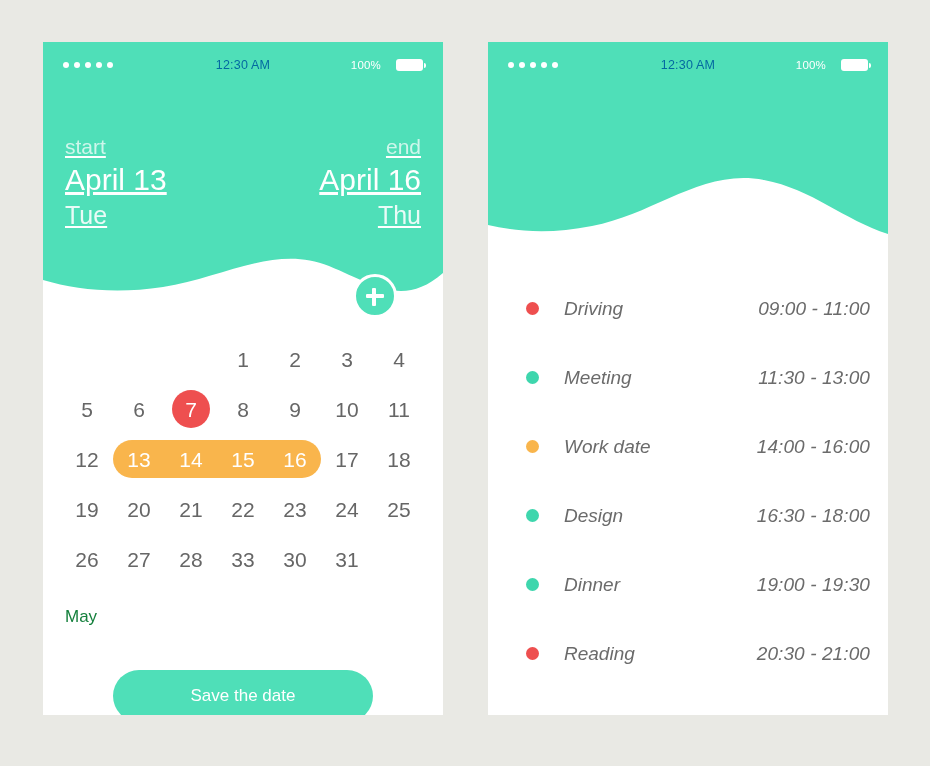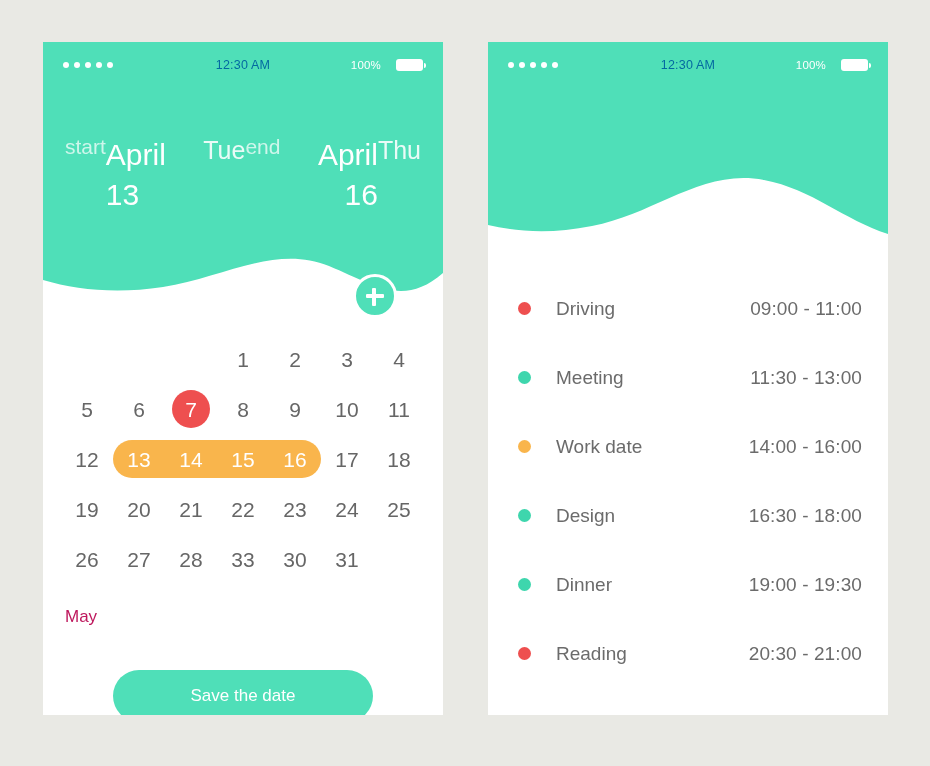--- a/index.html
+++ b/index.html
@@ -110,7 +110,7 @@
     padding: 47px 22px 0 22px;
     color: #ffffff;
   }
-  .range-col { display: flex; flex-direction: row; }
+  .range-col { display: flex; flex-direction: column; text-decoration: underline; }
   .range-col.end { text-align: right; }
   .range-label {
     font-size: 21px;

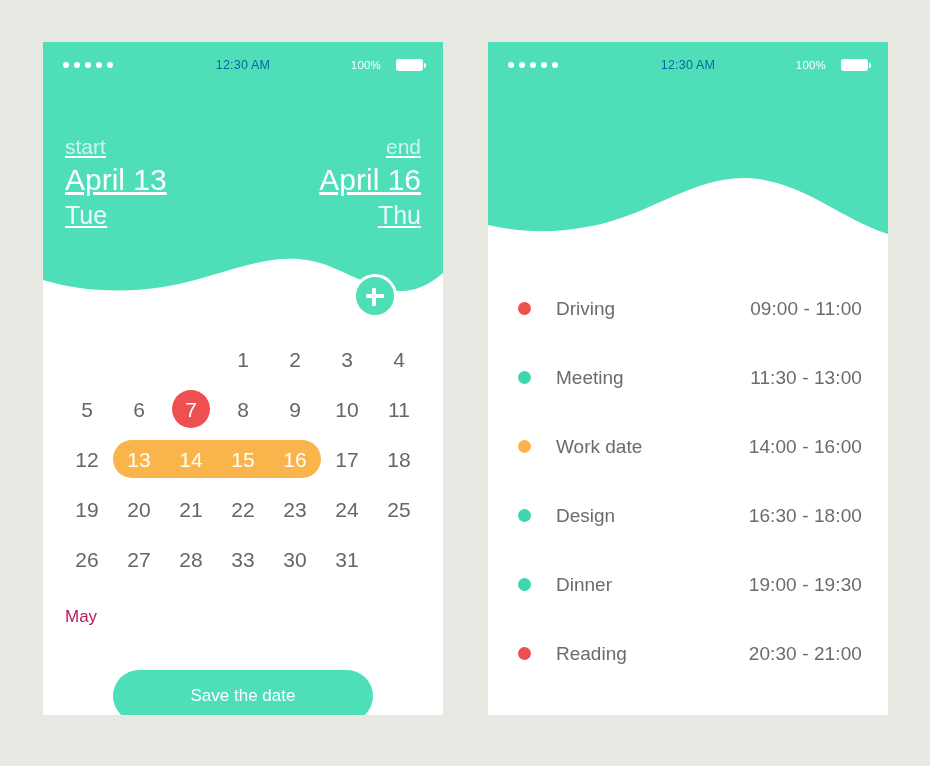--- a/index.html
+++ b/index.html
@@ -243,9 +243,10 @@
   
   .events-list {
     position: absolute;
-    left: 0; top: 232px;
+    left: 8px; top: 232px;
     width: 100%;
     padding: 0 26px 0 30px;
+    font-style: italic;
   }
   .event-row {
     display: flex;

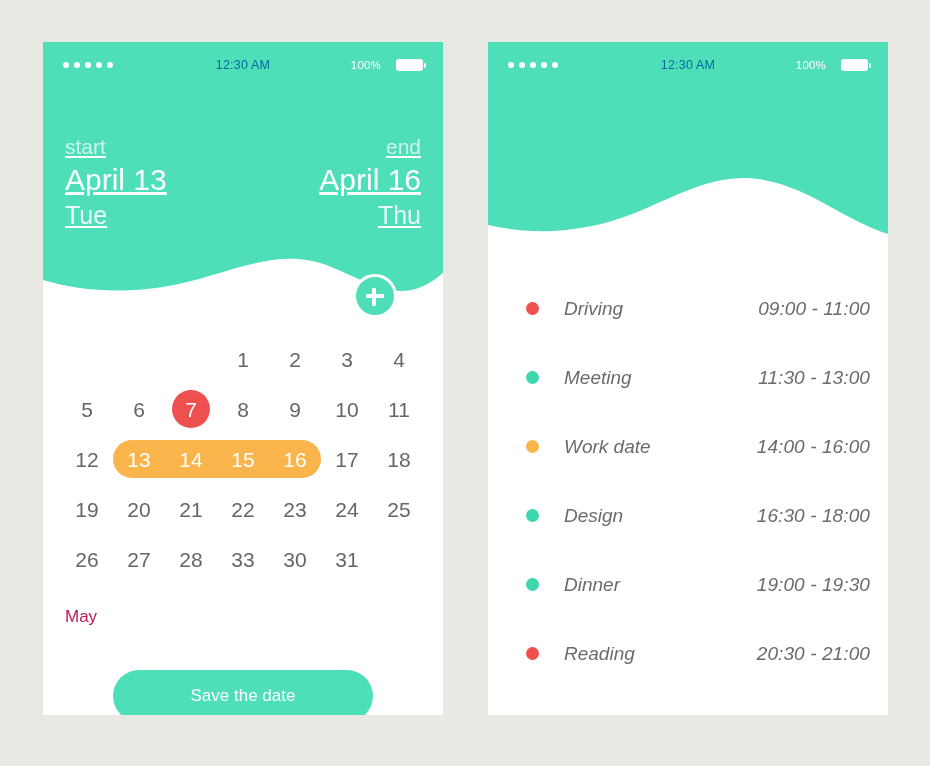--- a/index.html
+++ b/index.html
@@ -223,7 +223,7 @@
     position: absolute;
     left: 22px; top: 565px;
     font-size: 17px;
-    color: #be185d;
+    color: #15803d;
   }
 
   

